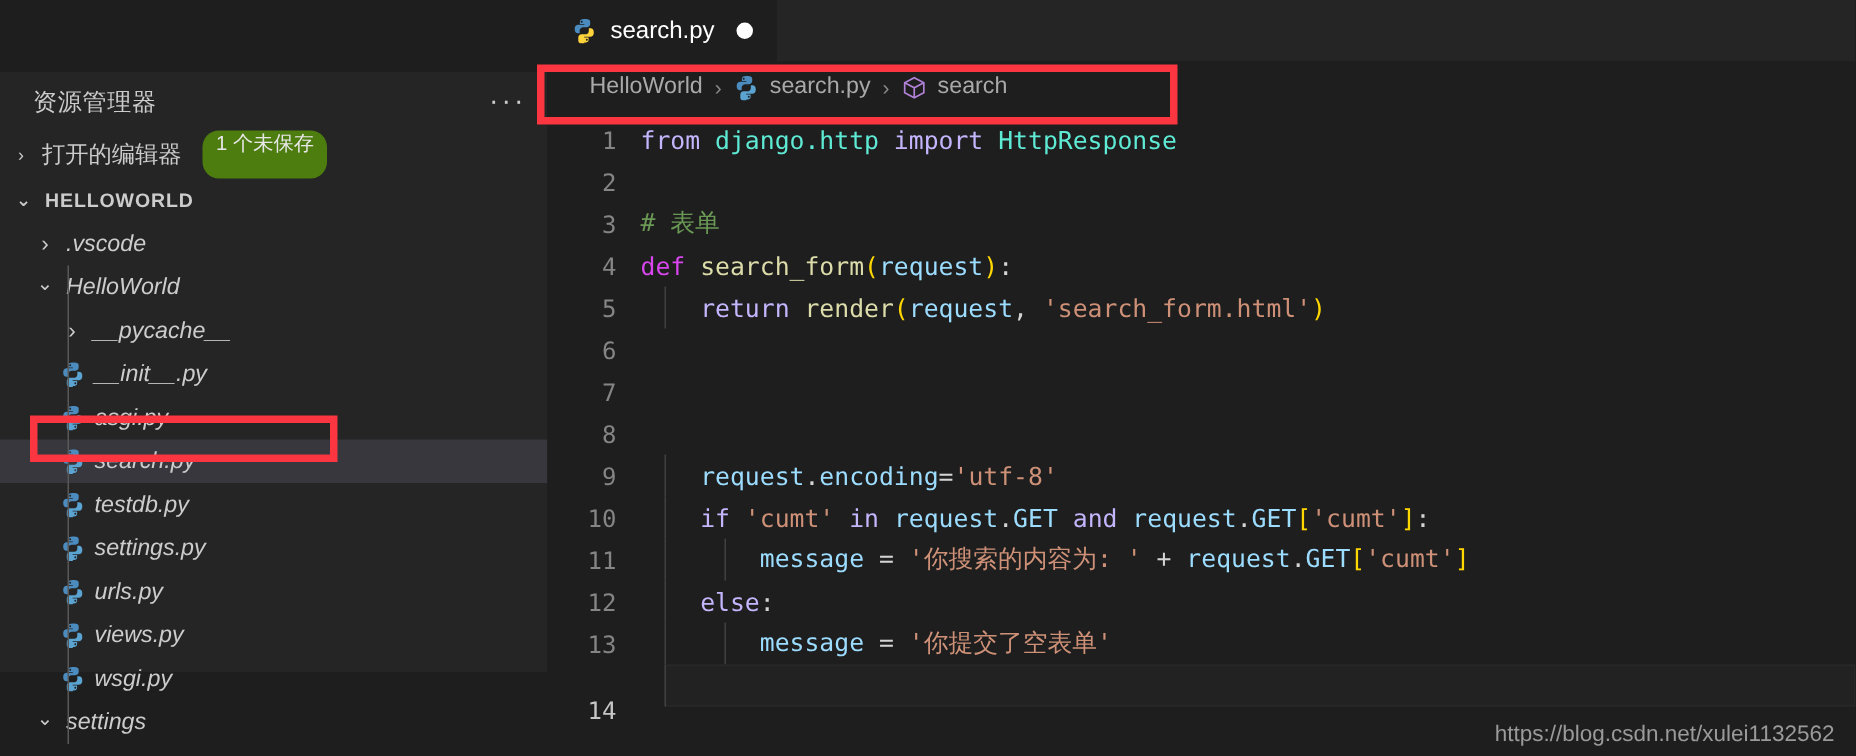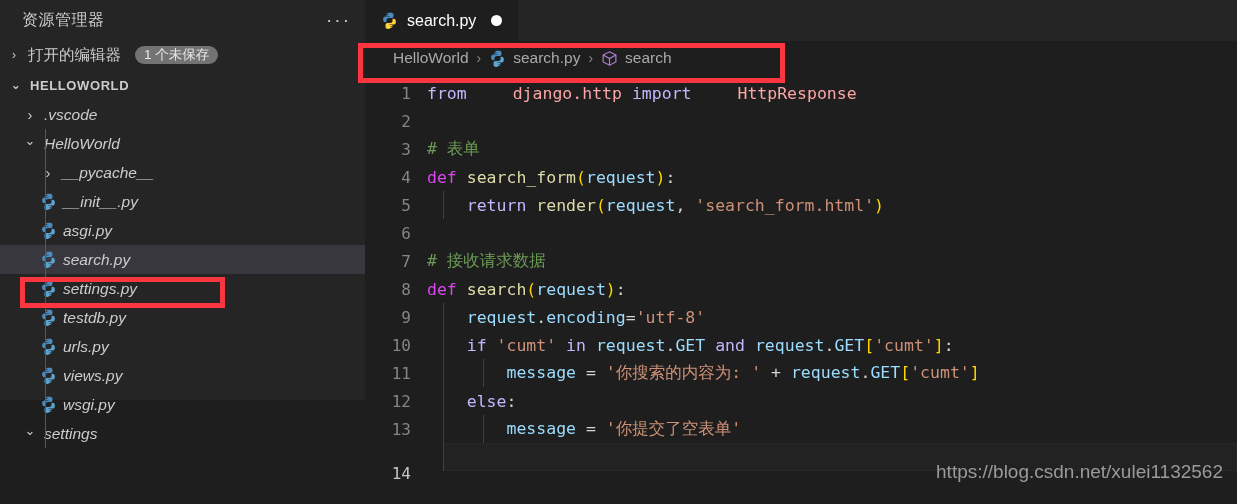--- a/index.html
+++ b/index.html
@@ -17,6 +17,7 @@
     background: #252526;
     position: relative;
     flex: 0 0 365px;
+    margin-top: 48px;
   }
   .sb-title-row {
     height: 40px; display: flex; align-items: center;

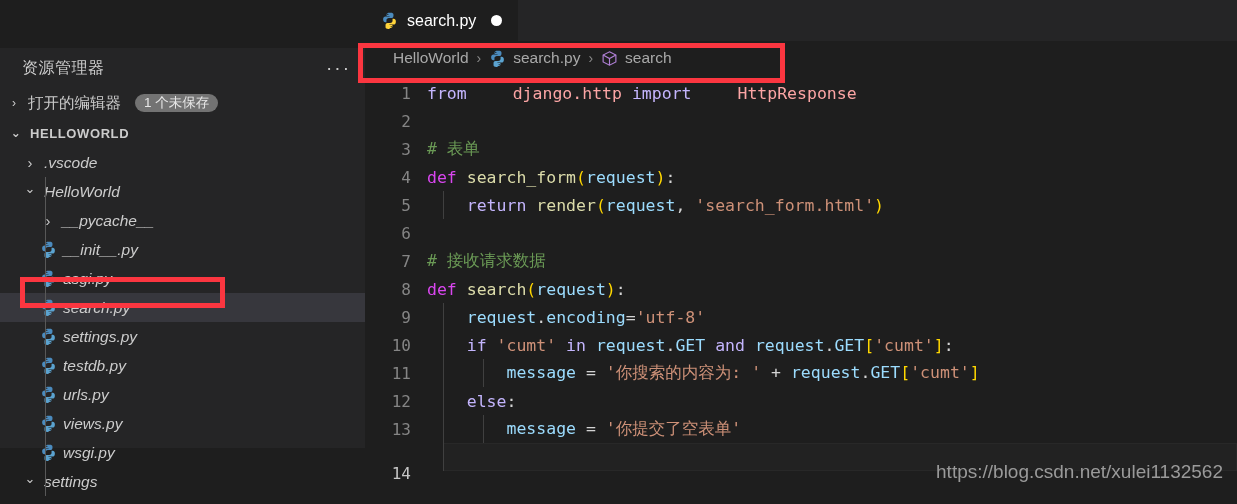--- a/index.html
+++ b/index.html
@@ -41,8 +41,8 @@
     font-size: 12px; display: inline-block;
   }
   .badge {
-    background: #737373; color: #E7E7E7; font-size: 13.5px;
-    border-radius: 11px; padding: 2px 9px 3px; margin-left: 8px;
+    background: #4d7c0f; color: #E7E7E7; font-size: 13.5px;
+    border-radius: 11px; padding: 2px 9px 16px; margin-left: 8px;
     line-height: 1;
   }
 

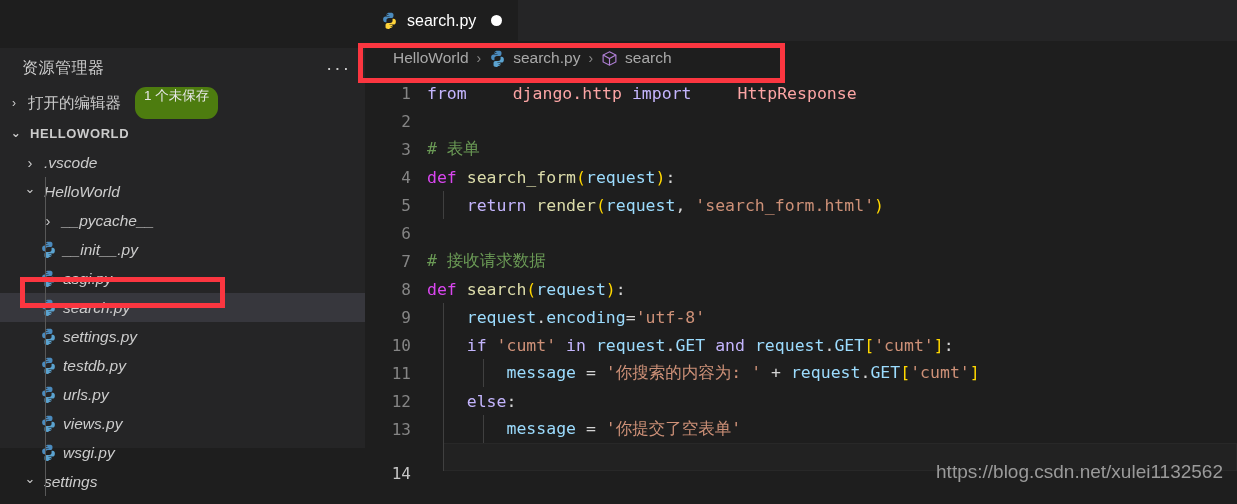--- a/index.html
+++ b/index.html
@@ -109,7 +109,7 @@
   .kw   { color: #c4b5fd; }
   .kw2  { color: #d946ef; }
   .fn   { color: #DCDCAA; }
-  .cls  { color: #fca5a5; margin-left: 36px; }
+  .cls  { color: #5eead4; }
   .var  { color: #9CDCFE; }
   .str  { color: #CE9178; }
   .cmt  { color: #6A9955; }

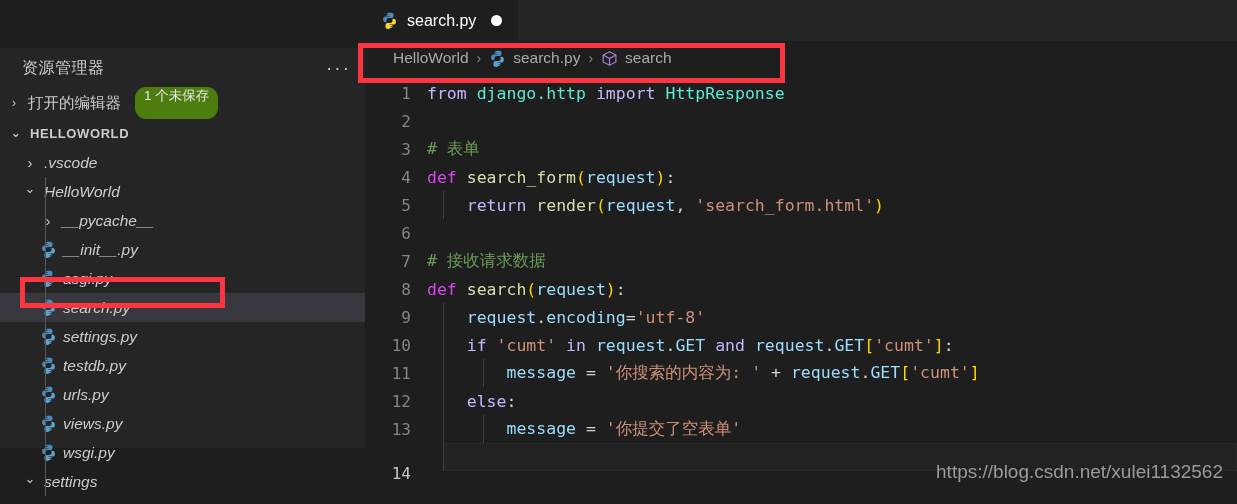--- a/index.html
+++ b/index.html
@@ -312,7 +312,6 @@
         </div>
         <div class="cline">
           <span class="lnum">7</span>
-          <span class="ctext"><span class="cmt">#&nbsp;接收请求数据</span></span>
         </div>
         <div class="cline">
           <span class="lnum">8</span>

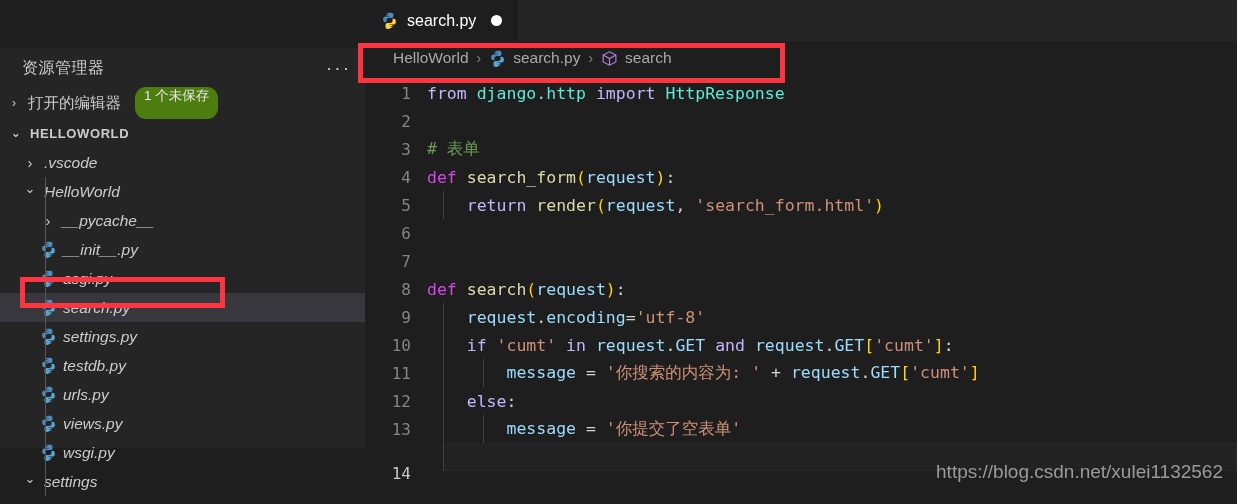--- a/index.html
+++ b/index.html
@@ -315,7 +315,6 @@
         </div>
         <div class="cline">
           <span class="lnum">8</span>
-          <span class="ctext"><span class="kw2">def</span><span class="pn">&nbsp;</span><span class="fn">search</span><span class="brk1">(</span><span class="var">request</span><span class="brk1">)</span><span class="pn">:</span></span>
         </div>
         <div class="cline">
           <div class="iguide" style="left:78px;"></div>

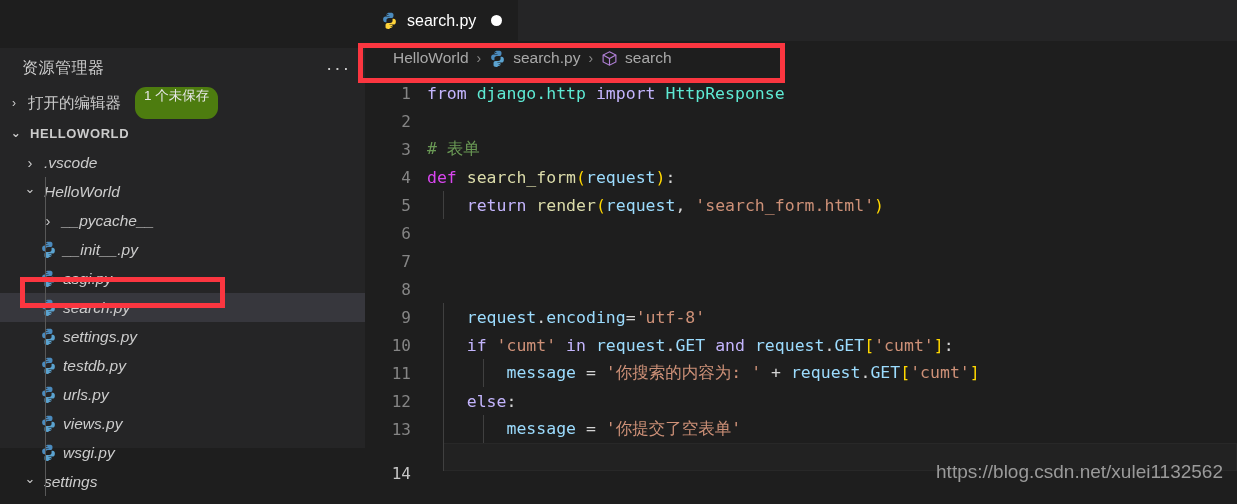--- a/index.html
+++ b/index.html
@@ -198,16 +198,16 @@
               <path fill="#5BA3D0" d="M12.1 23c2.3 0 4-.7 4-2.4v-2.3h-4.2v-.6h5.8c1.8 0 3.3-1.1 3.3-4s-1.3-4.1-3.1-4.1h-1.6v2.6c0 1.9-1.6 3.2-3.4 3.2H9.3c-1.6 0-2.9 1.3-2.9 2.9v3.3c0 1.6 1.7 2.4 3.8 2.4h1.9zm2.3-1.6c-.5 0-.9-.4-.9-.9s.4-.9.9-.9.9.4.9.9-.4.9-.9.9z"></path>
             </svg>
           </span>
+          <span class="lbl">testdb.py</span>
+        </div>
+        <div class="row indent2">
+          <span class="icon-slot">
+            <svg class="pyicon" viewBox="0 0 24 24">
+              <path fill="#4B8BBE" d="M11.9 1c-2.3 0-4 .7-4 2.4v2.3h4.2v.6H6.3c-1.8 0-3.3 1.1-3.3 4s1.3 4.1 3.1 4.1h1.6v-2.6c0-1.9 1.6-3.2 3.4-3.2h3.6c1.6 0 2.9-1.3 2.9-2.9V3.4C17.6 1.8 15.9 1 13.8 1h-1.9zm-2.3 1.6c.5 0 .9.4.9.9s-.4.9-.9.9-.9-.4-.9-.9.4-.9.9-.9z"></path>
+              <path fill="#5BA3D0" d="M12.1 23c2.3 0 4-.7 4-2.4v-2.3h-4.2v-.6h5.8c1.8 0 3.3-1.1 3.3-4s-1.3-4.1-3.1-4.1h-1.6v2.6c0 1.9-1.6 3.2-3.4 3.2H9.3c-1.6 0-2.9 1.3-2.9 2.9v3.3c0 1.6 1.7 2.4 3.8 2.4h1.9zm2.3-1.6c-.5 0-.9-.4-.9-.9s.4-.9.9-.9.9.4.9.9-.4.9-.9.9z"></path>
+            </svg>
+          </span>
           <span class="lbl">settings.py</span>
-        </div>
-        <div class="row indent2">
-          <span class="icon-slot">
-            <svg class="pyicon" viewBox="0 0 24 24">
-              <path fill="#4B8BBE" d="M11.9 1c-2.3 0-4 .7-4 2.4v2.3h4.2v.6H6.3c-1.8 0-3.3 1.1-3.3 4s1.3 4.1 3.1 4.1h1.6v-2.6c0-1.9 1.6-3.2 3.4-3.2h3.6c1.6 0 2.9-1.3 2.9-2.9V3.4C17.6 1.8 15.9 1 13.8 1h-1.9zm-2.3 1.6c.5 0 .9.4.9.9s-.4.9-.9.9-.9-.4-.9-.9.4-.9.9-.9z"></path>
-              <path fill="#5BA3D0" d="M12.1 23c2.3 0 4-.7 4-2.4v-2.3h-4.2v-.6h5.8c1.8 0 3.3-1.1 3.3-4s-1.3-4.1-3.1-4.1h-1.6v2.6c0 1.9-1.6 3.2-3.4 3.2H9.3c-1.6 0-2.9 1.3-2.9 2.9v3.3c0 1.6 1.7 2.4 3.8 2.4h1.9zm2.3-1.6c-.5 0-.9-.4-.9-.9s.4-.9.9-.9.9.4.9.9-.4.9-.9.9z"></path>
-            </svg>
-          </span>
-          <span class="lbl">testdb.py</span>
         </div>
         <div class="row indent2">
           <span class="icon-slot">

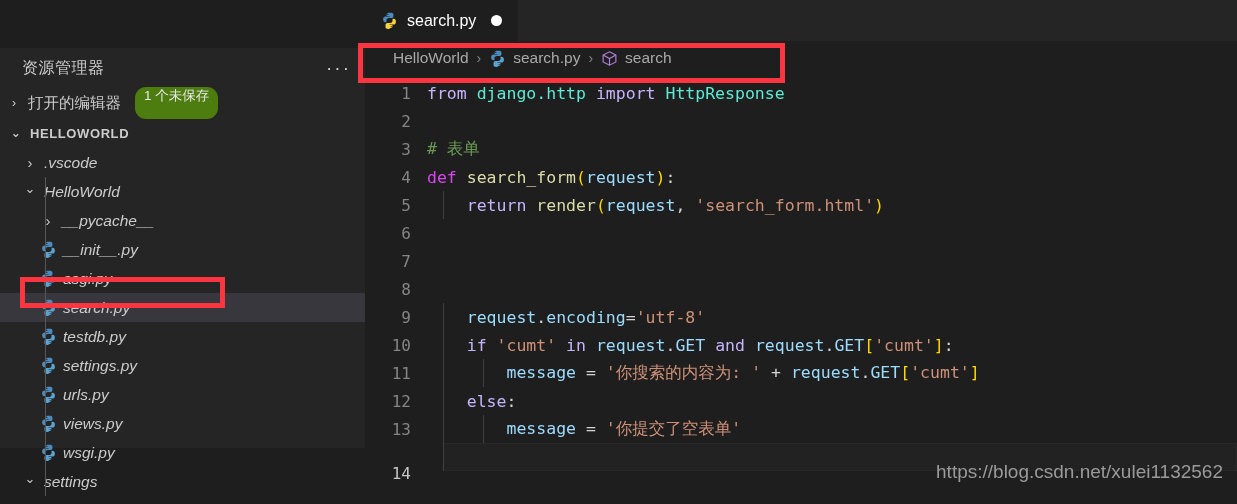--- a/index.html
+++ b/index.html
@@ -118,8 +118,8 @@
   .bmatch { outline: 1px solid #888888; }
 
   #watermark {
-    position: absolute; right: 14px; bottom: 21px;
-    color: #9A9A9A; font-size: 19px;
+    position: absolute; right: 14px; bottom: 6px;
+    color: #9A9A9A; font-size: 15px;
   }
 
   

